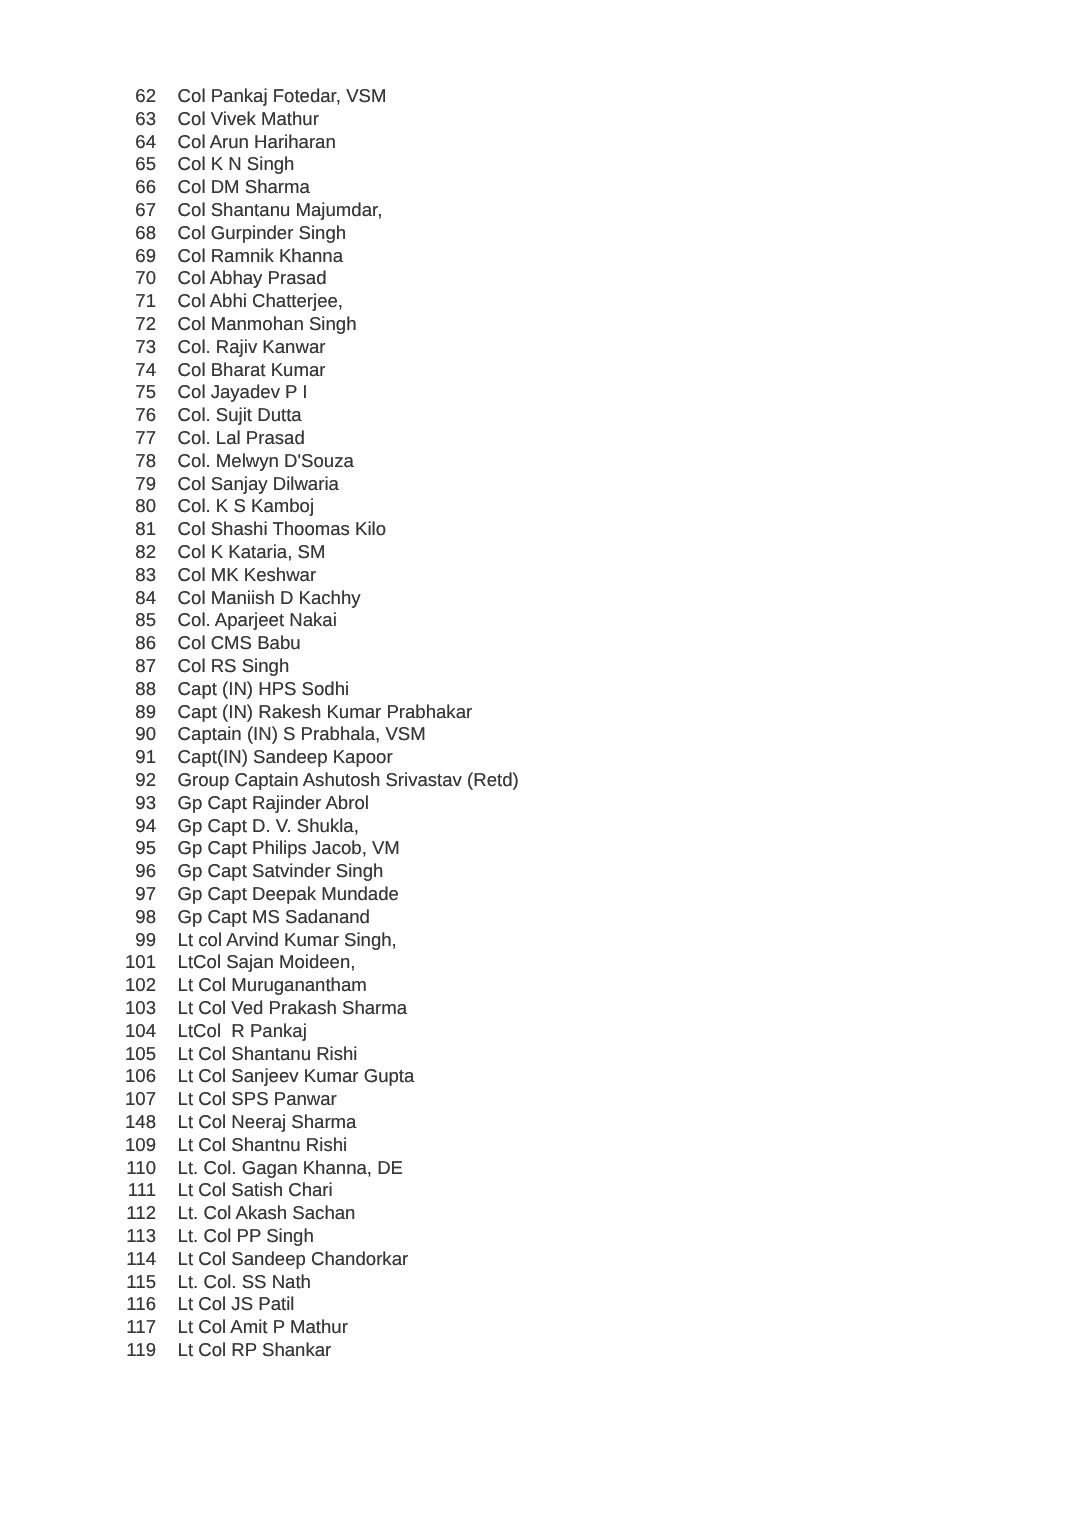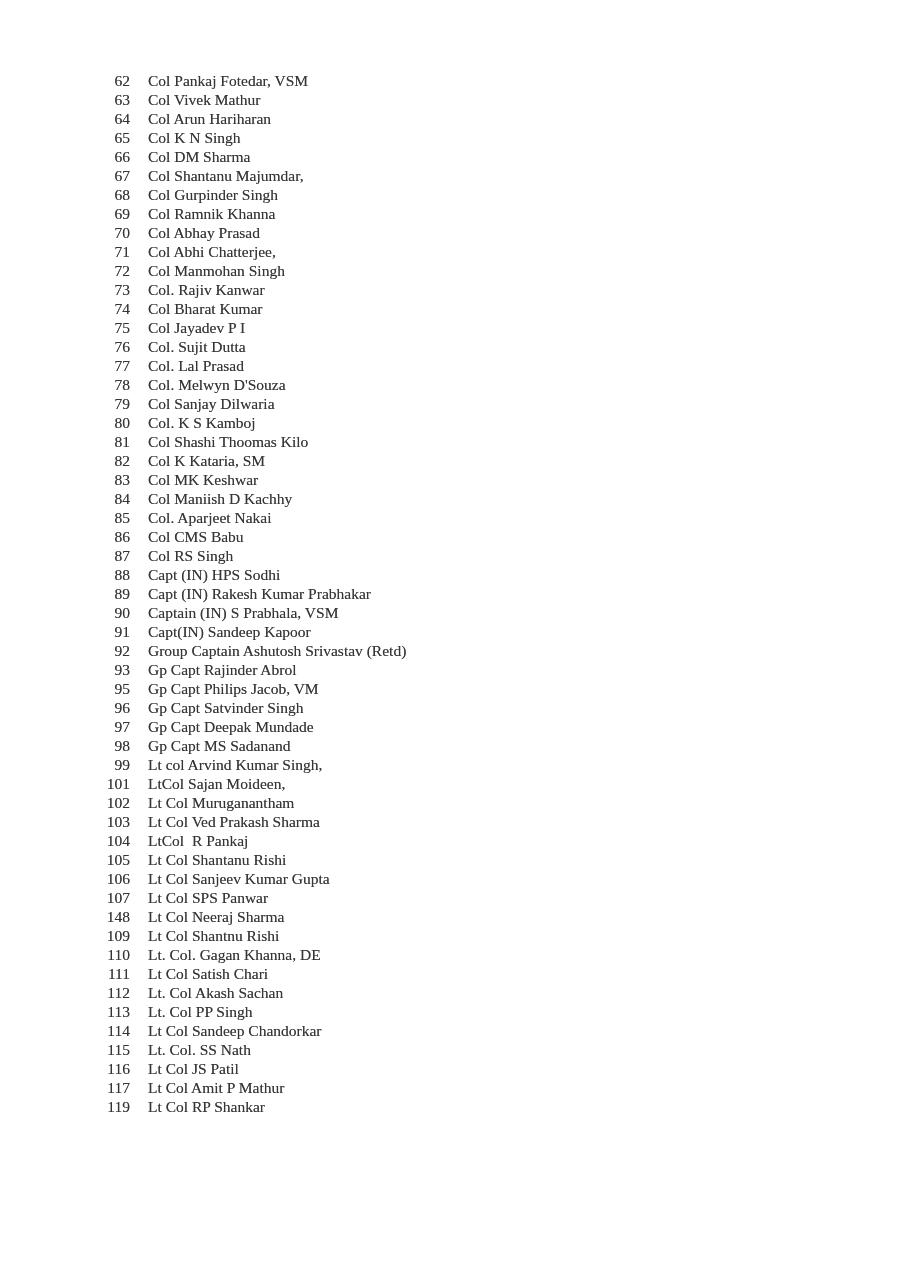--- a/index.html
+++ b/index.html
@@ -21,7 +21,6 @@
     width: 905px;
     height: 1280px;
     background: #ffffff;
-    font-family: Liberation Serif, serif;
   }
   .officer-list {
     position: absolute;

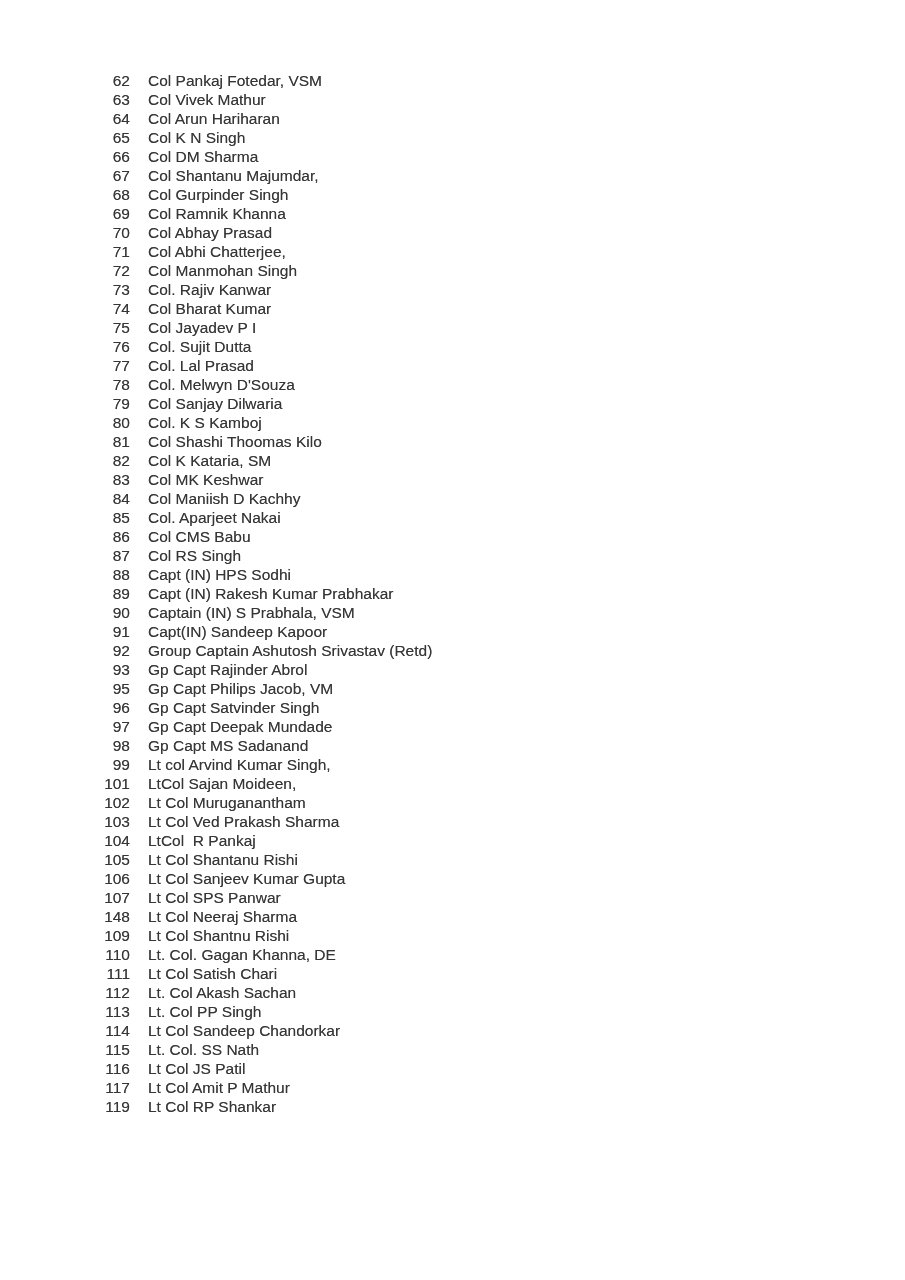--- a/index.html
+++ b/index.html
@@ -211,6 +211,10 @@
     <span class="name">Gp Capt Rajinder Abrol</span>
   </div>
 
+  <div class="row">
+    <span class="num">94</span>
+    <span class="name">Gp Capt D. V. Shukla,</span>
+  </div>
 
   <div class="row">
     <span class="num">95</span>

